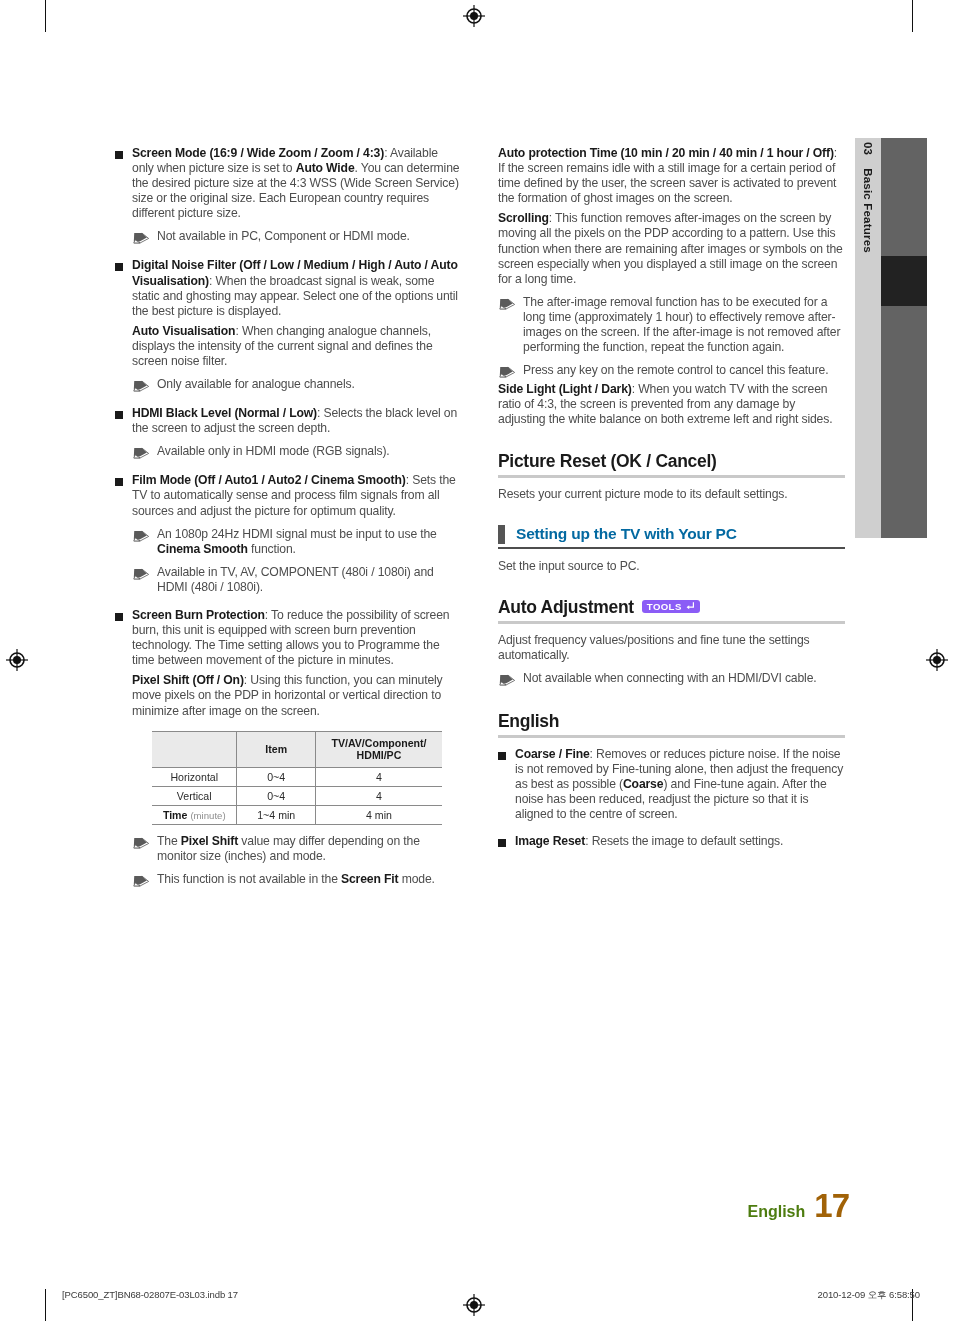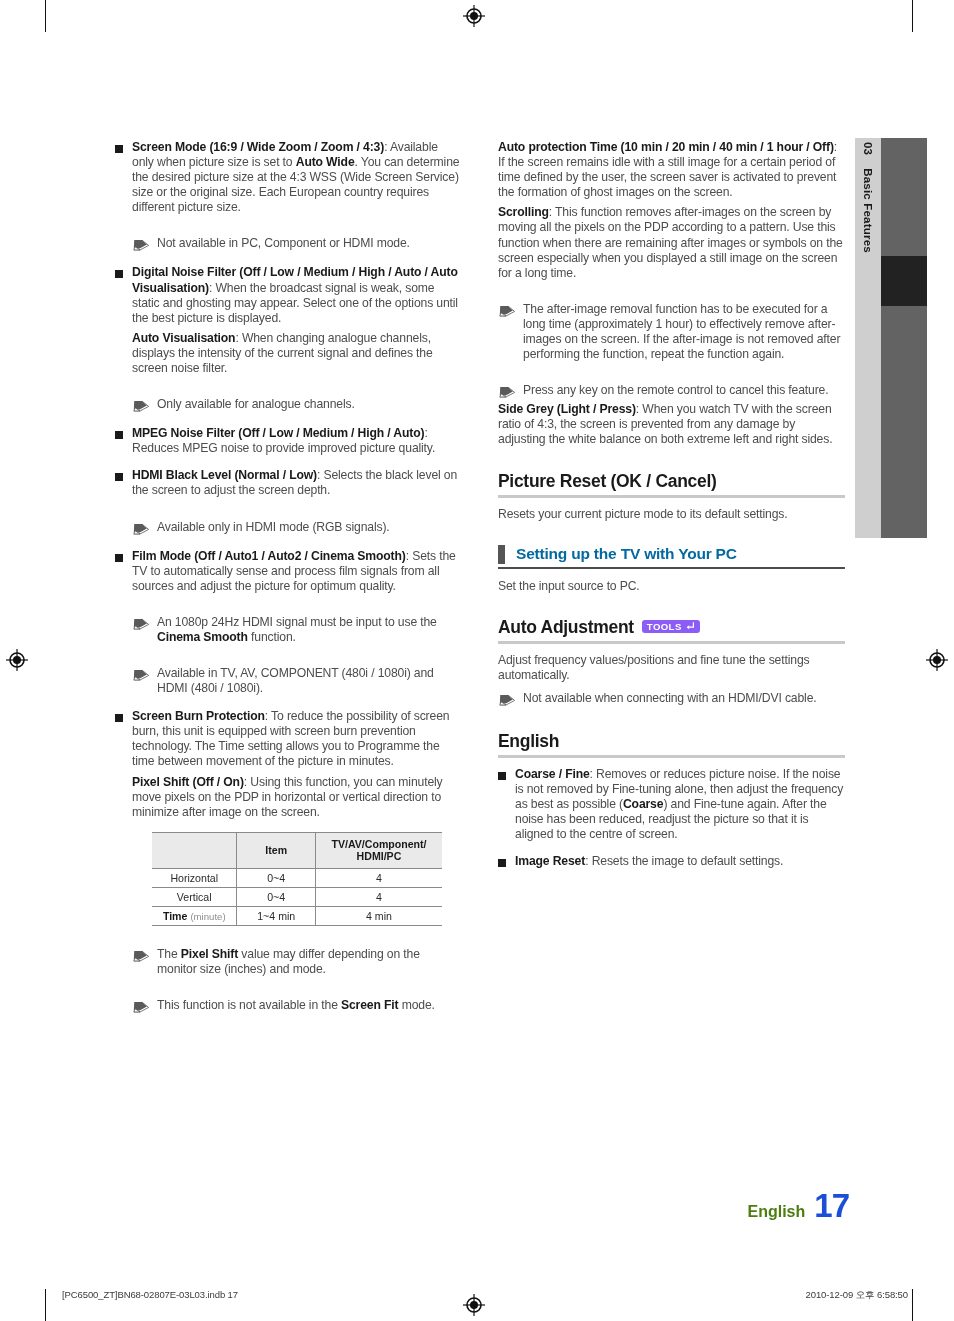--- a/index.html
+++ b/index.html
@@ -37,7 +37,7 @@
   .columns {
     position: absolute;
     left: 115px;
-    top: 140px;
+    top: 146px;
     width: 730px;
     display: flex;
     gap: 36px;

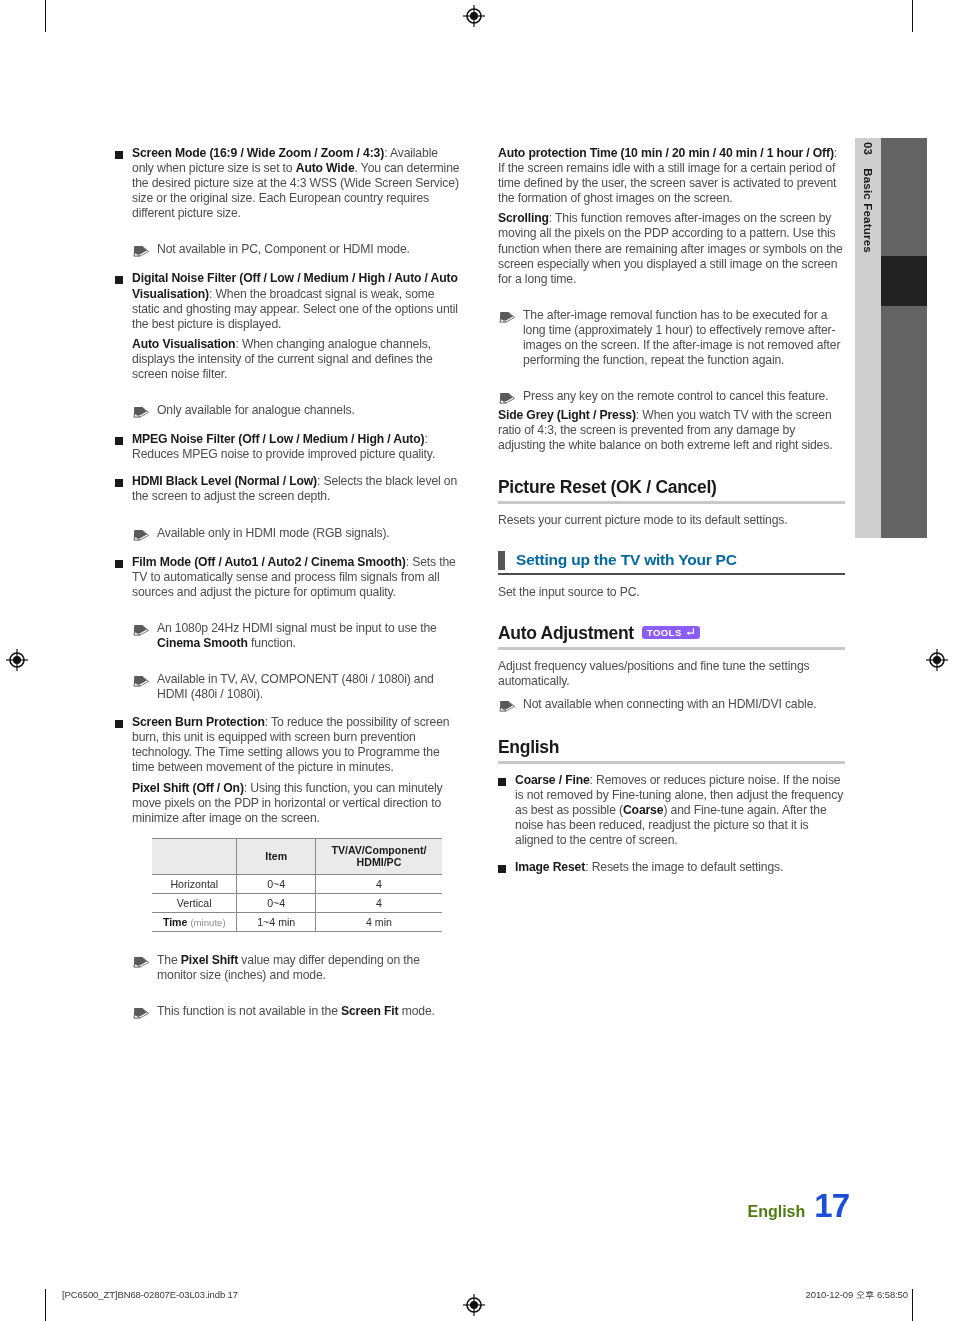--- a/index.html
+++ b/index.html
@@ -78,7 +78,7 @@
   .note {
     display: flex;
     align-items: flex-start;
-    margin: 21px 0 3px 0;
+    margin: 8px 0 3px 0;
   }
   .note .pencil {
     flex: 0 0 auto;

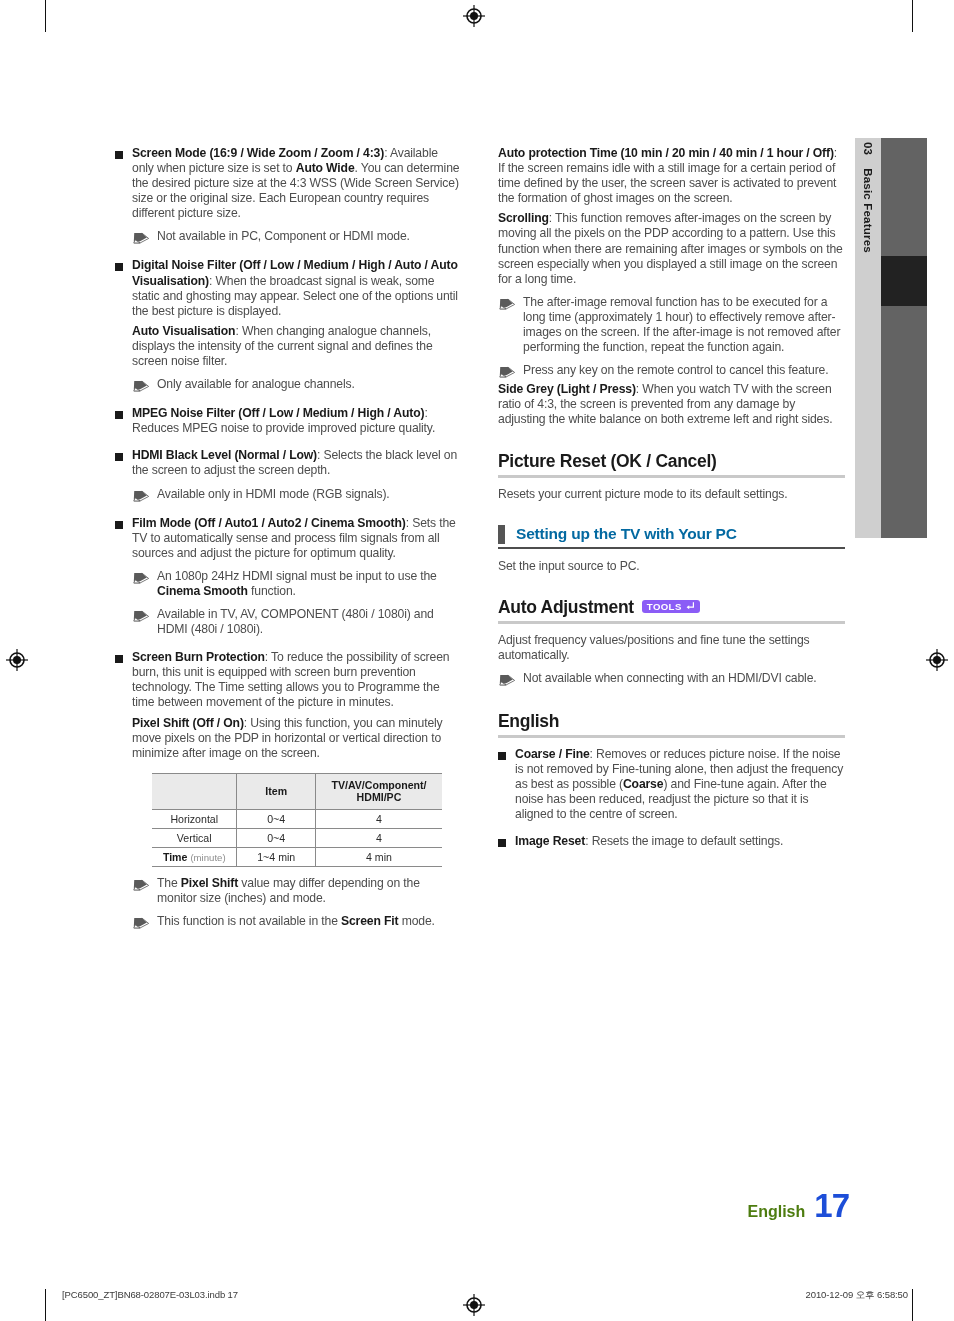--- a/index.html
+++ b/index.html
@@ -484,7 +484,7 @@
         <div class="note-txt">Press any key on the remote control to cancel this feature.</div>
       </div>
 
-      <p class="txt"><b>Side Grey (Light / Press)</b><span>: When you watch TV with the screen ratio of 4:3, the screen is prevented from any damage by adjusting the white balance on both extreme left and right sides.</span></p>
+      <p class="txt"><b>Side Light (Light / Dark)</b><span>: When you watch TV with the screen ratio of 4:3, the screen is prevented from any damage by adjusting the white balance on both extreme left and right sides.</span></p>
 
       <div class="gap-lg"></div>
 

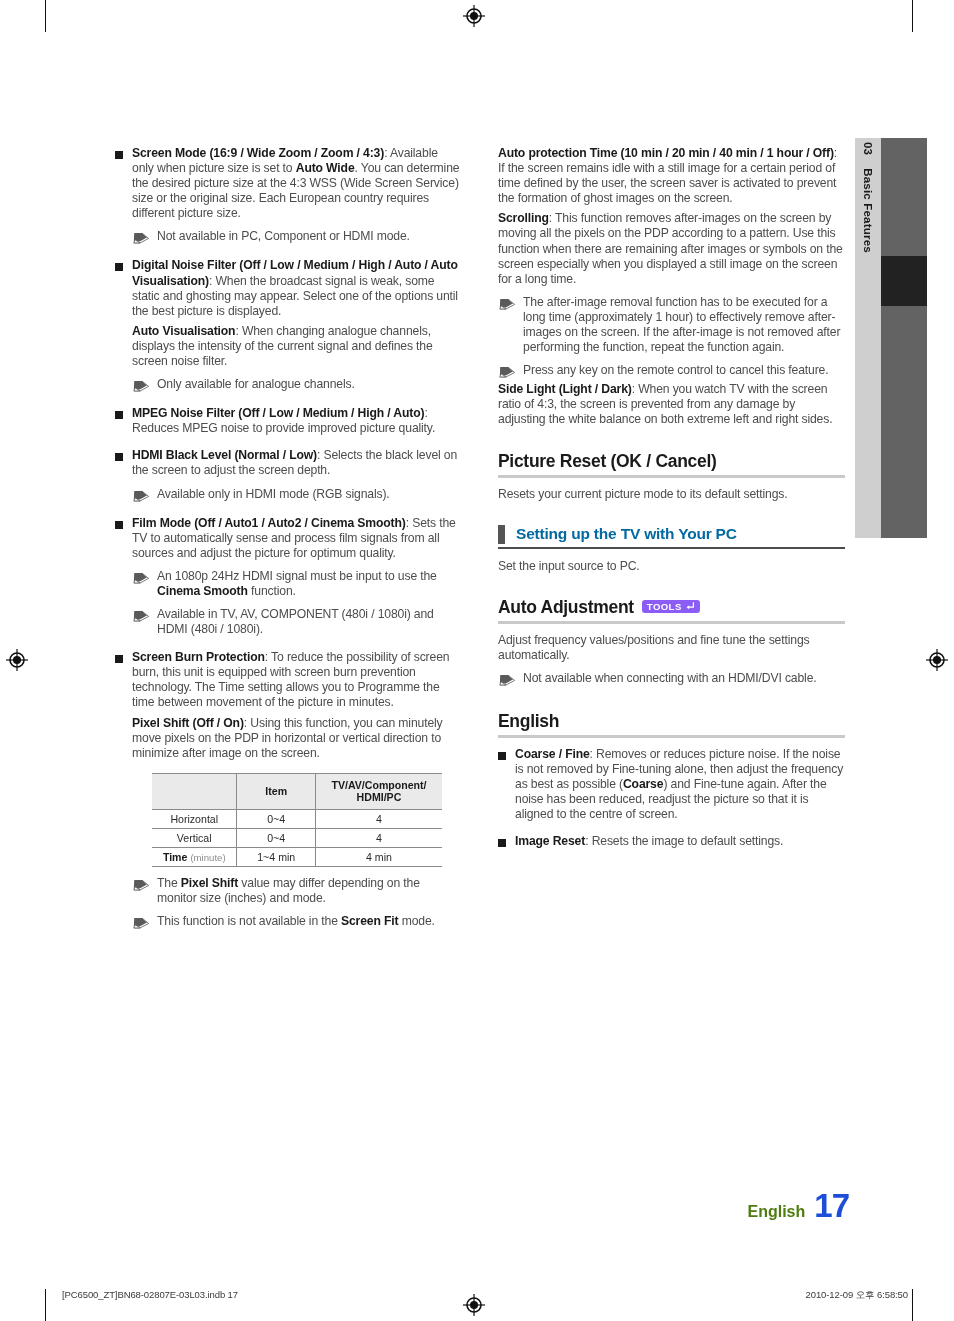--- a/index.html
+++ b/index.html
@@ -360,12 +360,6 @@
         </div>
       </div>
 
-      <div class="item">
-        <div class="sqbullet"></div>
-        <div class="item-body">
-          <p class="txt"><b>MPEG Noise Filter (Off / Low / Medium / High / Auto)</b><span>: Reduces MPEG noise to provide improved picture quality.</span></p>
-        </div>
-      </div>
 
       <div class="item">
         <div class="sqbullet"></div>

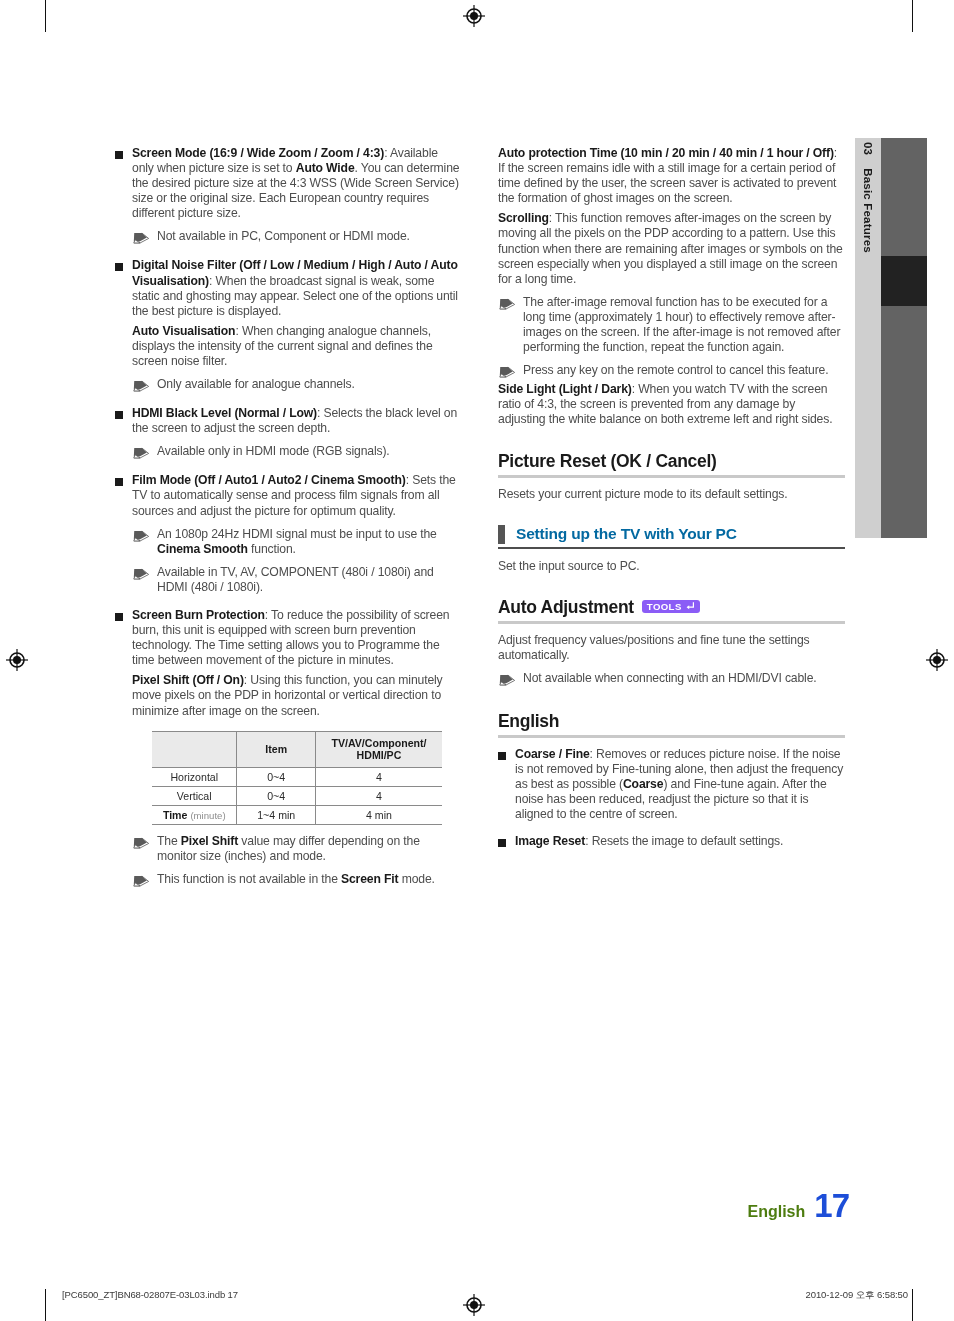--- a/index.html
+++ b/index.html
@@ -255,7 +255,7 @@
   .pagenum .num {
     font-size: 33px;
     font-weight: bold;
-    color: #1d4ed8;
+    color: #a16207;
     letter-spacing: -1px;
   }
 

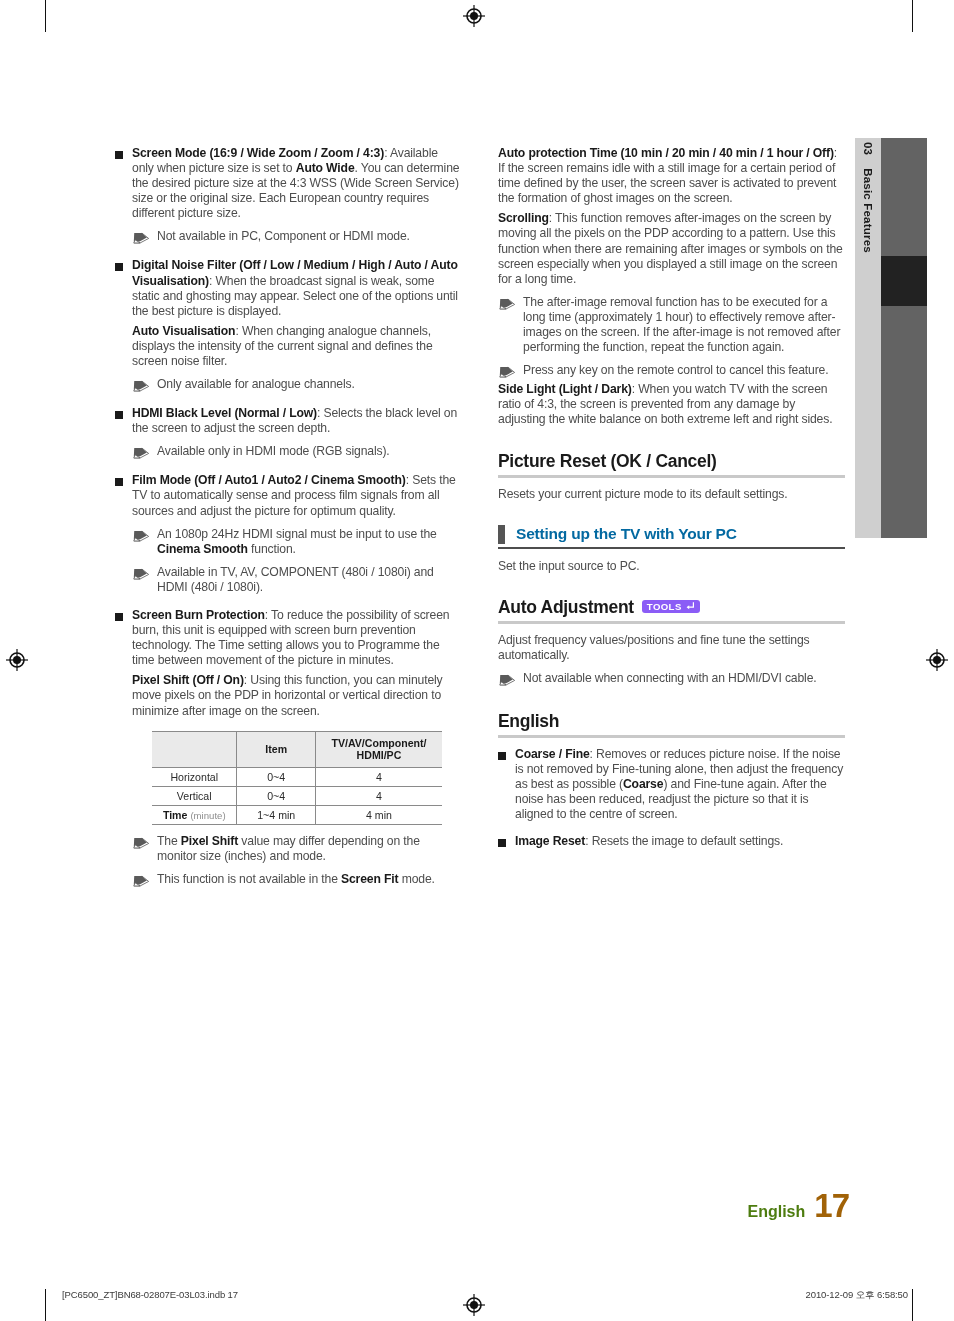--- a/index.html
+++ b/index.html
@@ -276,7 +276,7 @@
   }
   .footer .right {
     position: absolute;
-    right: 46px; top: 2px;
+    right: 34px; top: 2px;
     letter-spacing: -0.1px;
   }
 </style>

